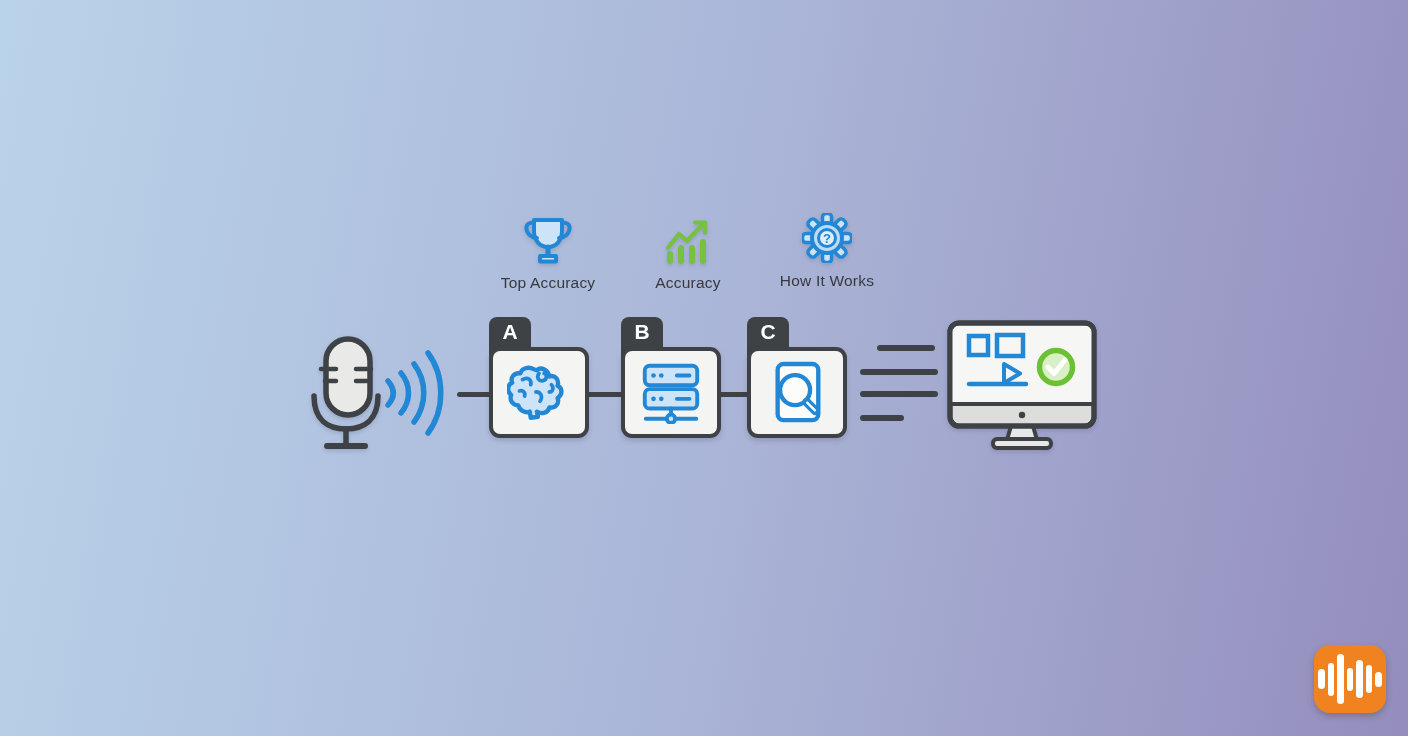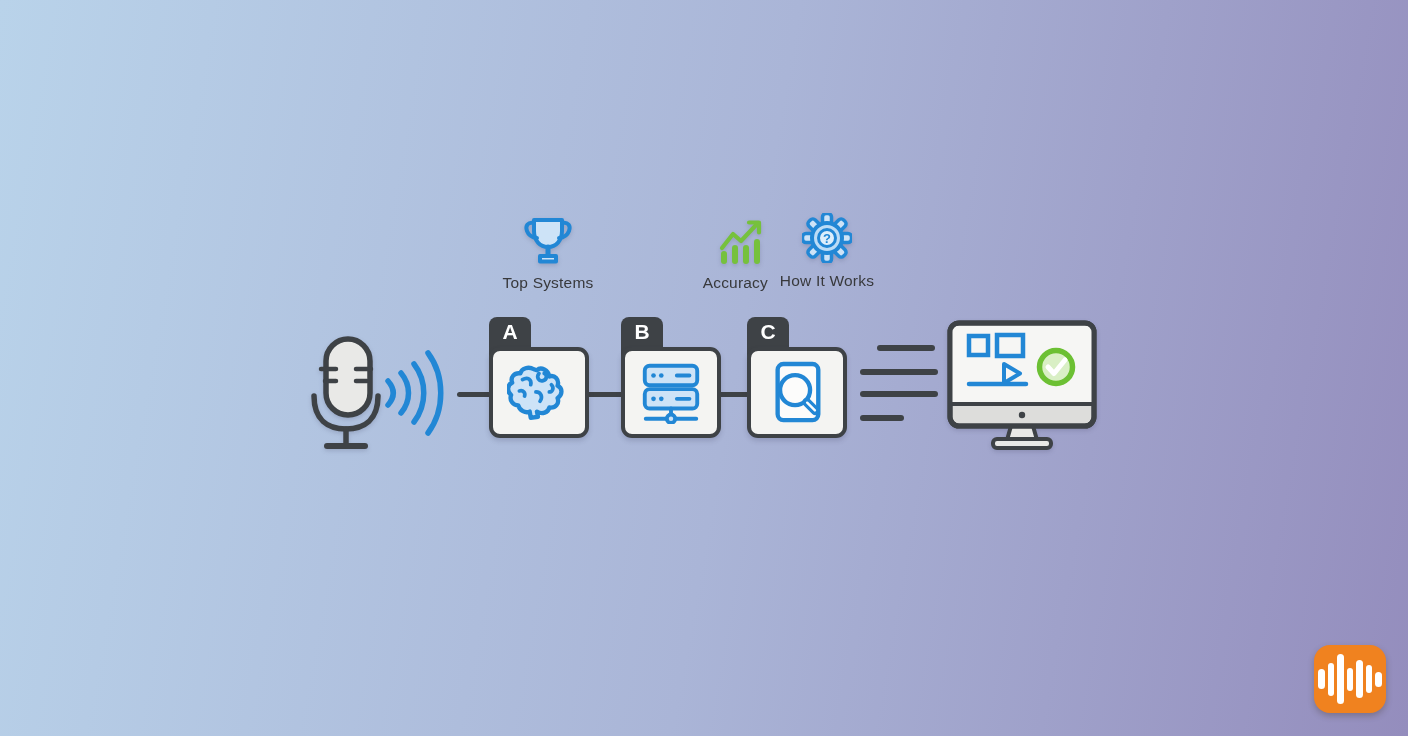--- a/index.html
+++ b/index.html
@@ -67,7 +67,7 @@
         <path d="M27,32 v7" stroke="#2287d5" stroke-width="5" stroke-linecap="round"></path>
         <path d="M19,41 h16 v5.5 h-16 z" fill="#cde3f7" stroke="#2287d5" stroke-width="4" stroke-linejoin="round"></path>
       </svg>
-      <div class="nav-label">Top Systems</div>
+      <div class="nav-label">Top Accuracy</div>
     </div>
 
     <div class="nav-item" style="left:608px;top:217px;align-items:flex-end;">

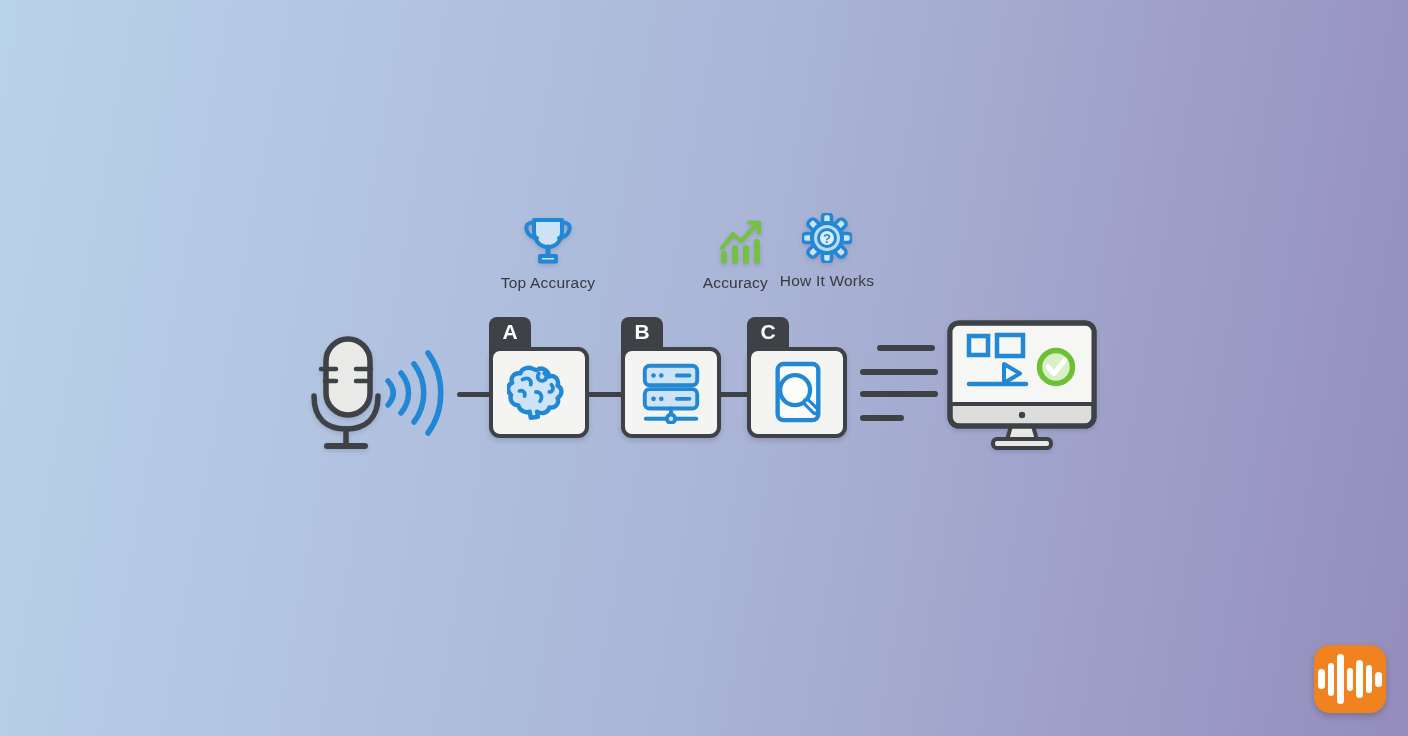--- a/index.html
+++ b/index.html
@@ -70,7 +70,7 @@
       <div class="nav-label">Top Accuracy</div>
     </div>
 
-    <div class="nav-item" style="left:608px;top:217px;align-items:flex-end;">
+    <div class="nav-item" style="left:608px;top:217px;">
       <svg width="52" height="48" viewBox="0 0 52 48" class="icon-shadow">
         <path d="M8,44 v-7" stroke="#76c13d" stroke-width="6" stroke-linecap="round" fill="none"></path>
         <path d="M19,44 v-13" stroke="#76c13d" stroke-width="6" stroke-linecap="round" fill="none"></path>

